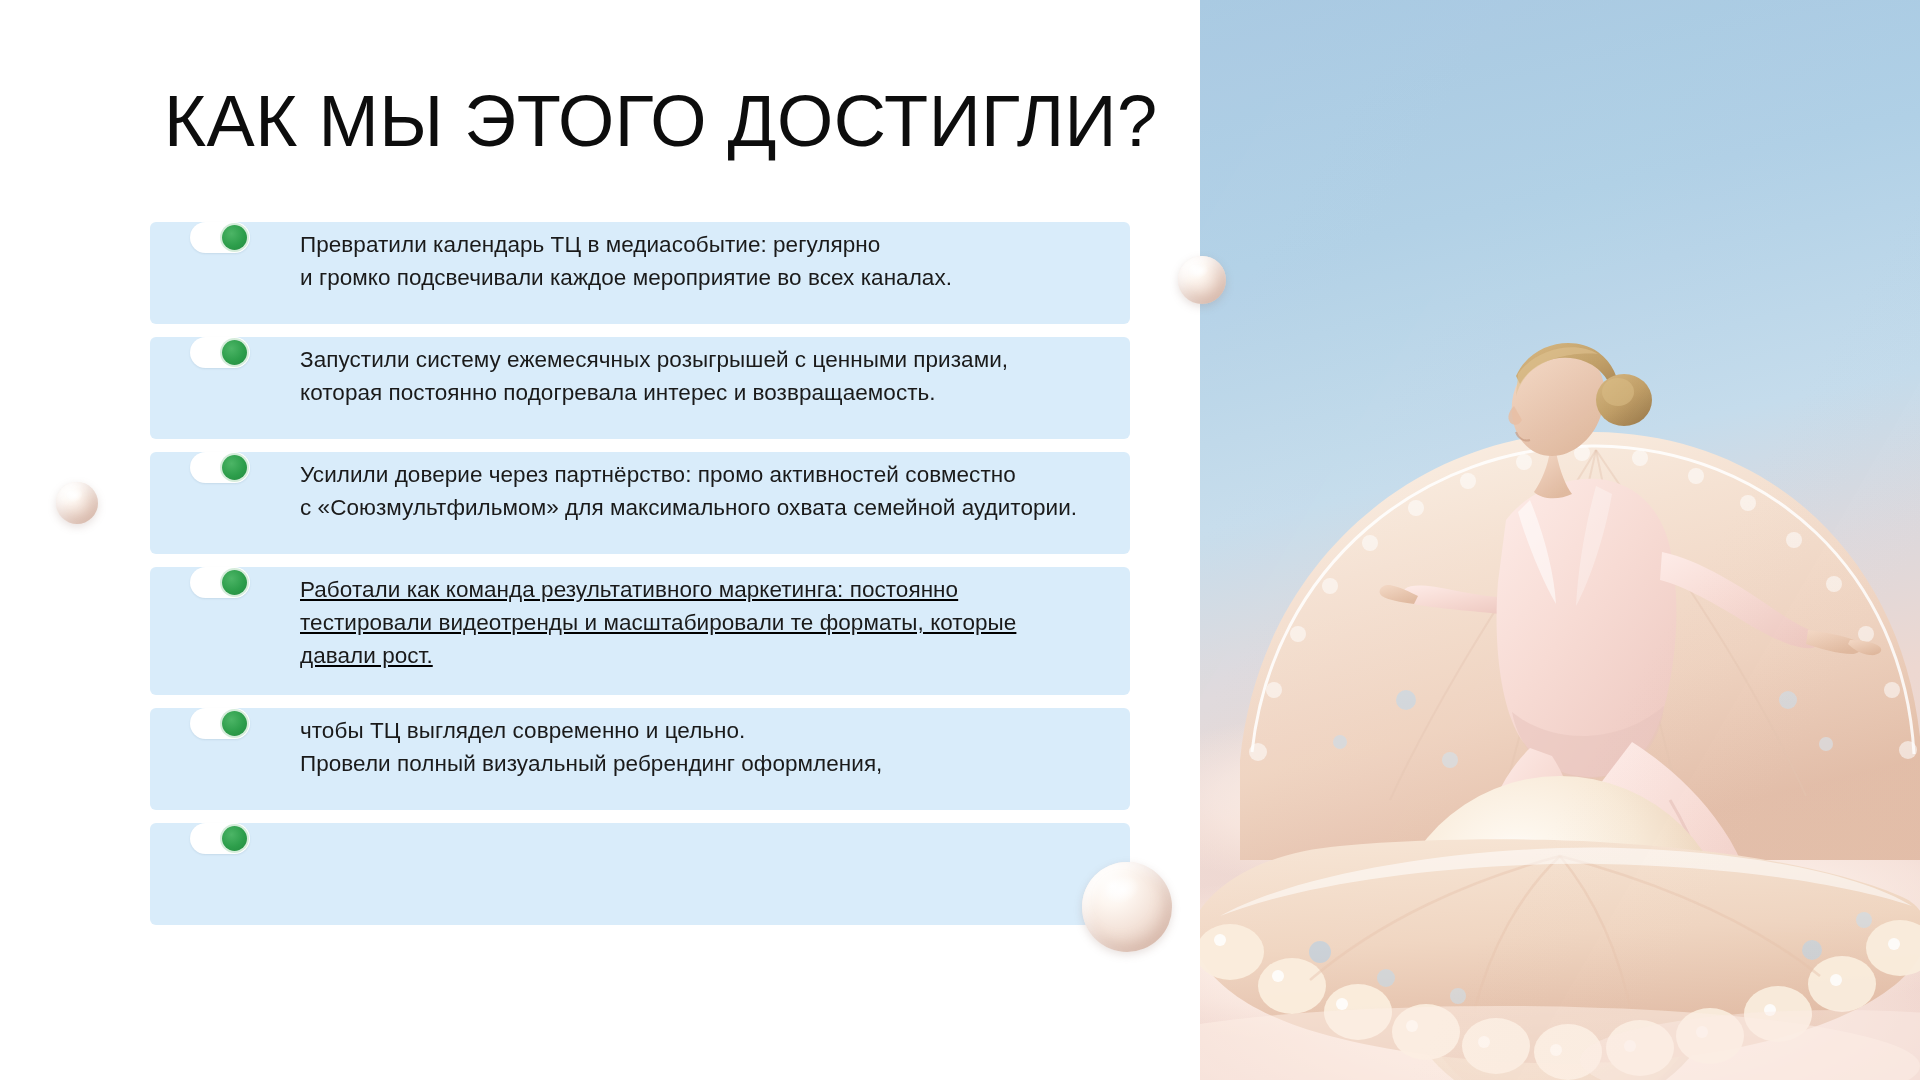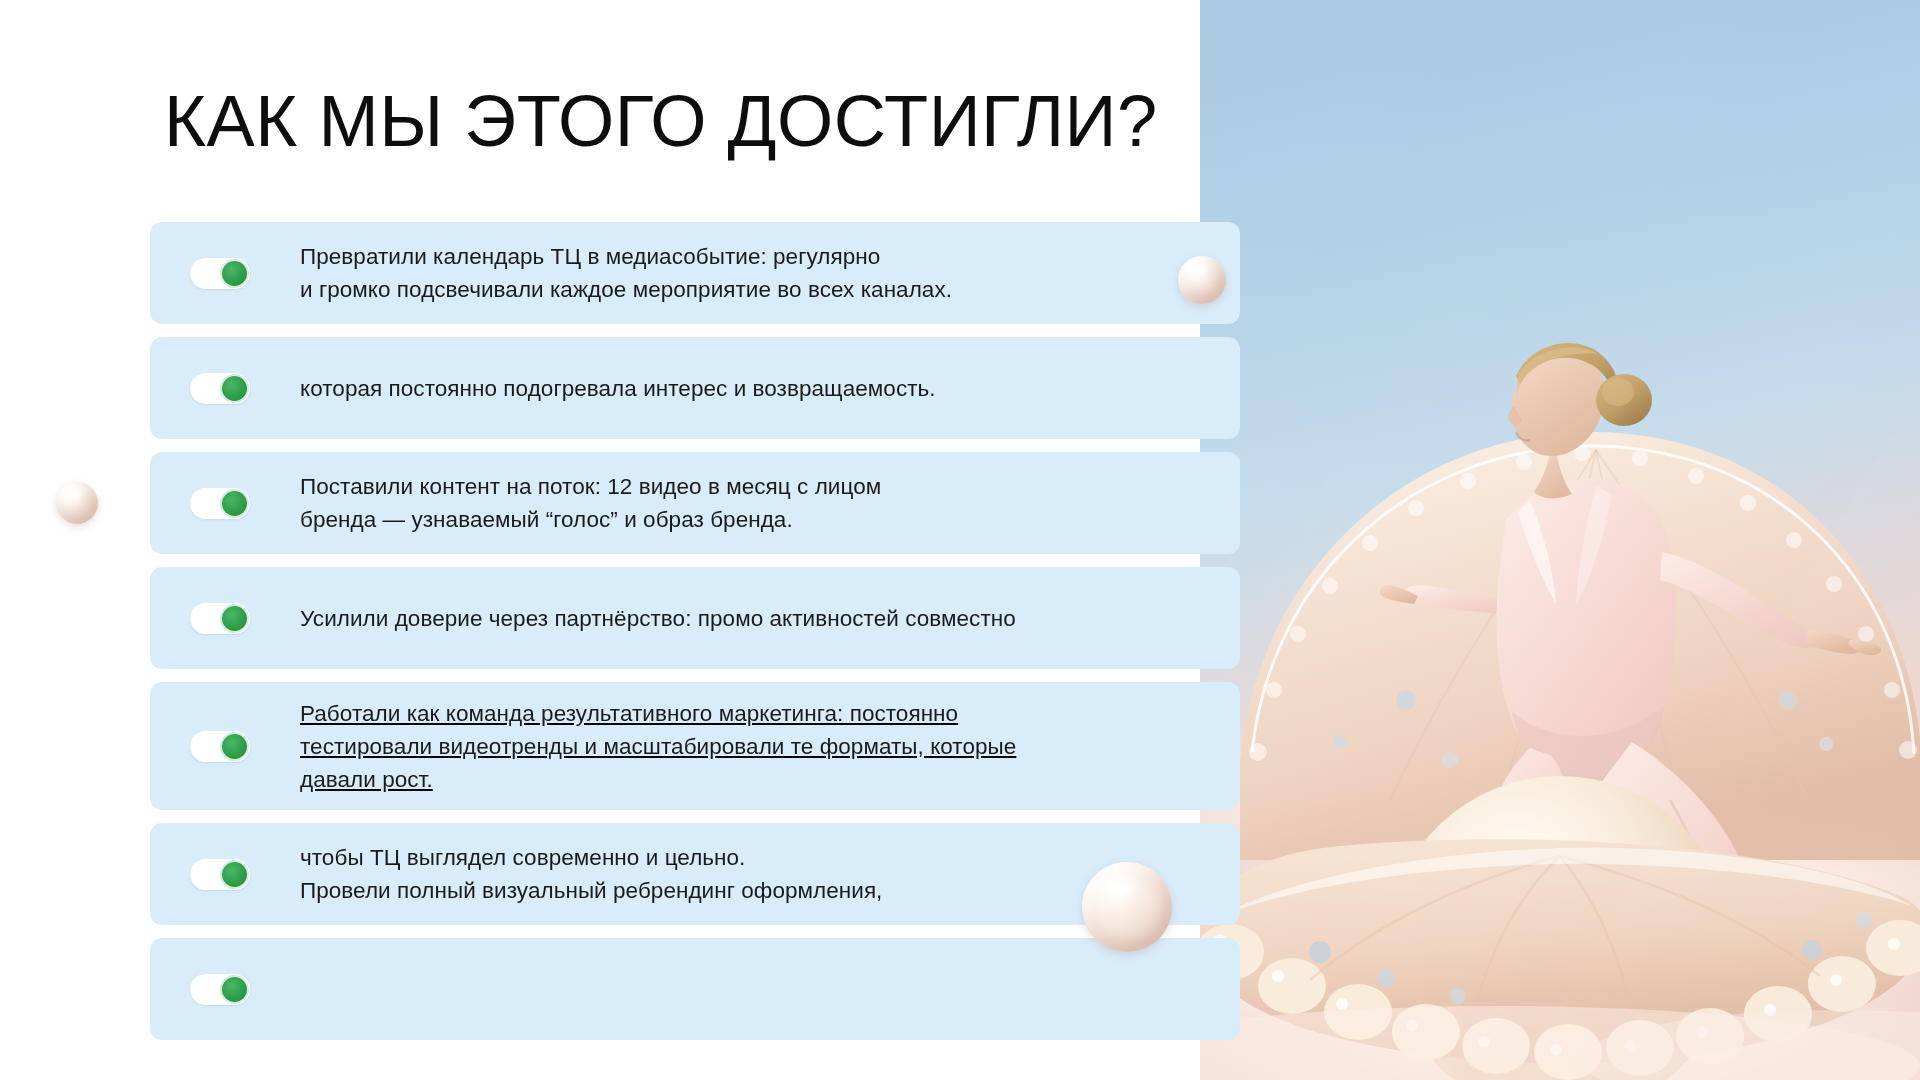--- a/index.html
+++ b/index.html
@@ -47,12 +47,11 @@
 
   .card {
     position:relative;
-    width:1090px;
+    width:980px;
     background:#d9ecfa;
-    border-radius:12px;
+    border-radius:6px;
     margin-bottom:13px;
     display:flex;
-    align-items:center;
     padding:0 0 0 40px;
     min-height:102px;
   }

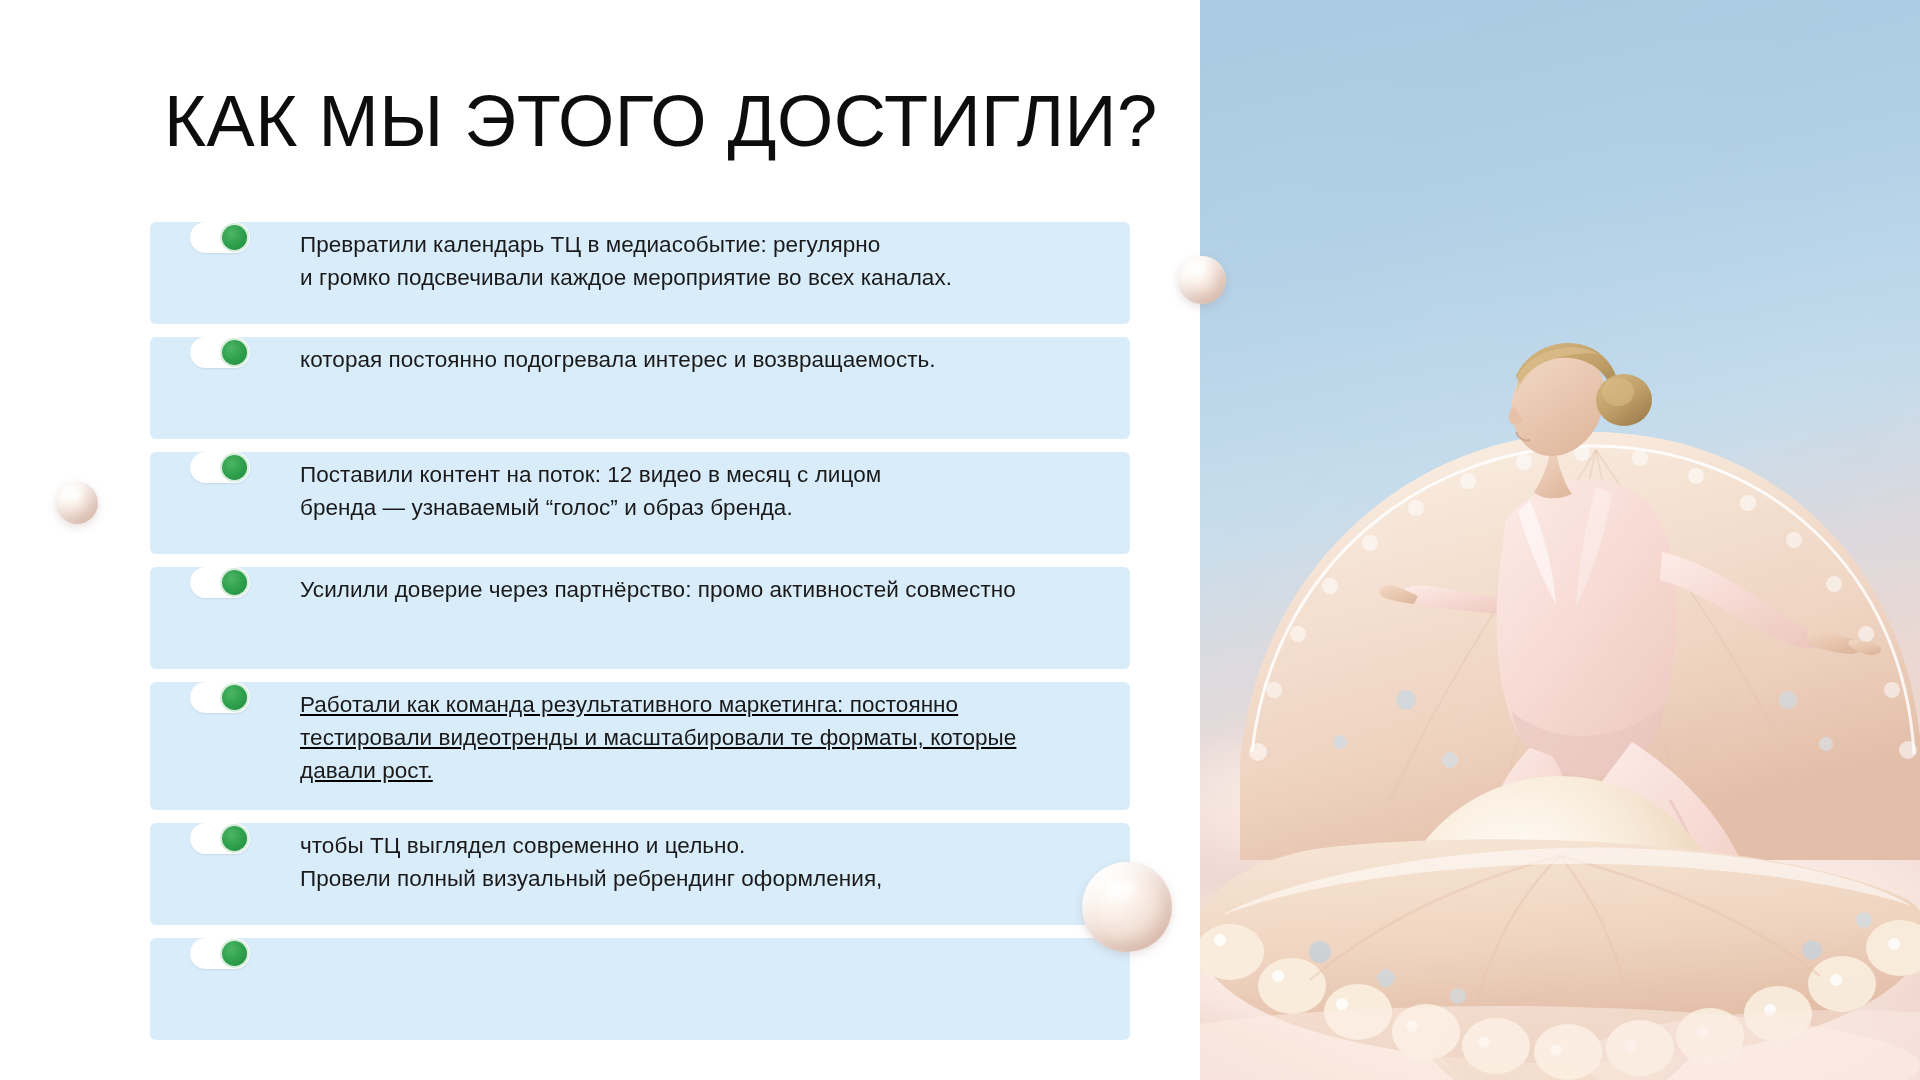--- a/index.html
+++ b/index.html
@@ -439,6 +439,7 @@
           <div class="knob"></div>
         </div>
         <div class="card-text">
+          <span class="ln">Запустили систему ежемесячных розыгрышей с ценными призами,</span>
           <span class="ln">которая постоянно подогревала интерес и возвращаемость.</span>
         </div>
       </div>

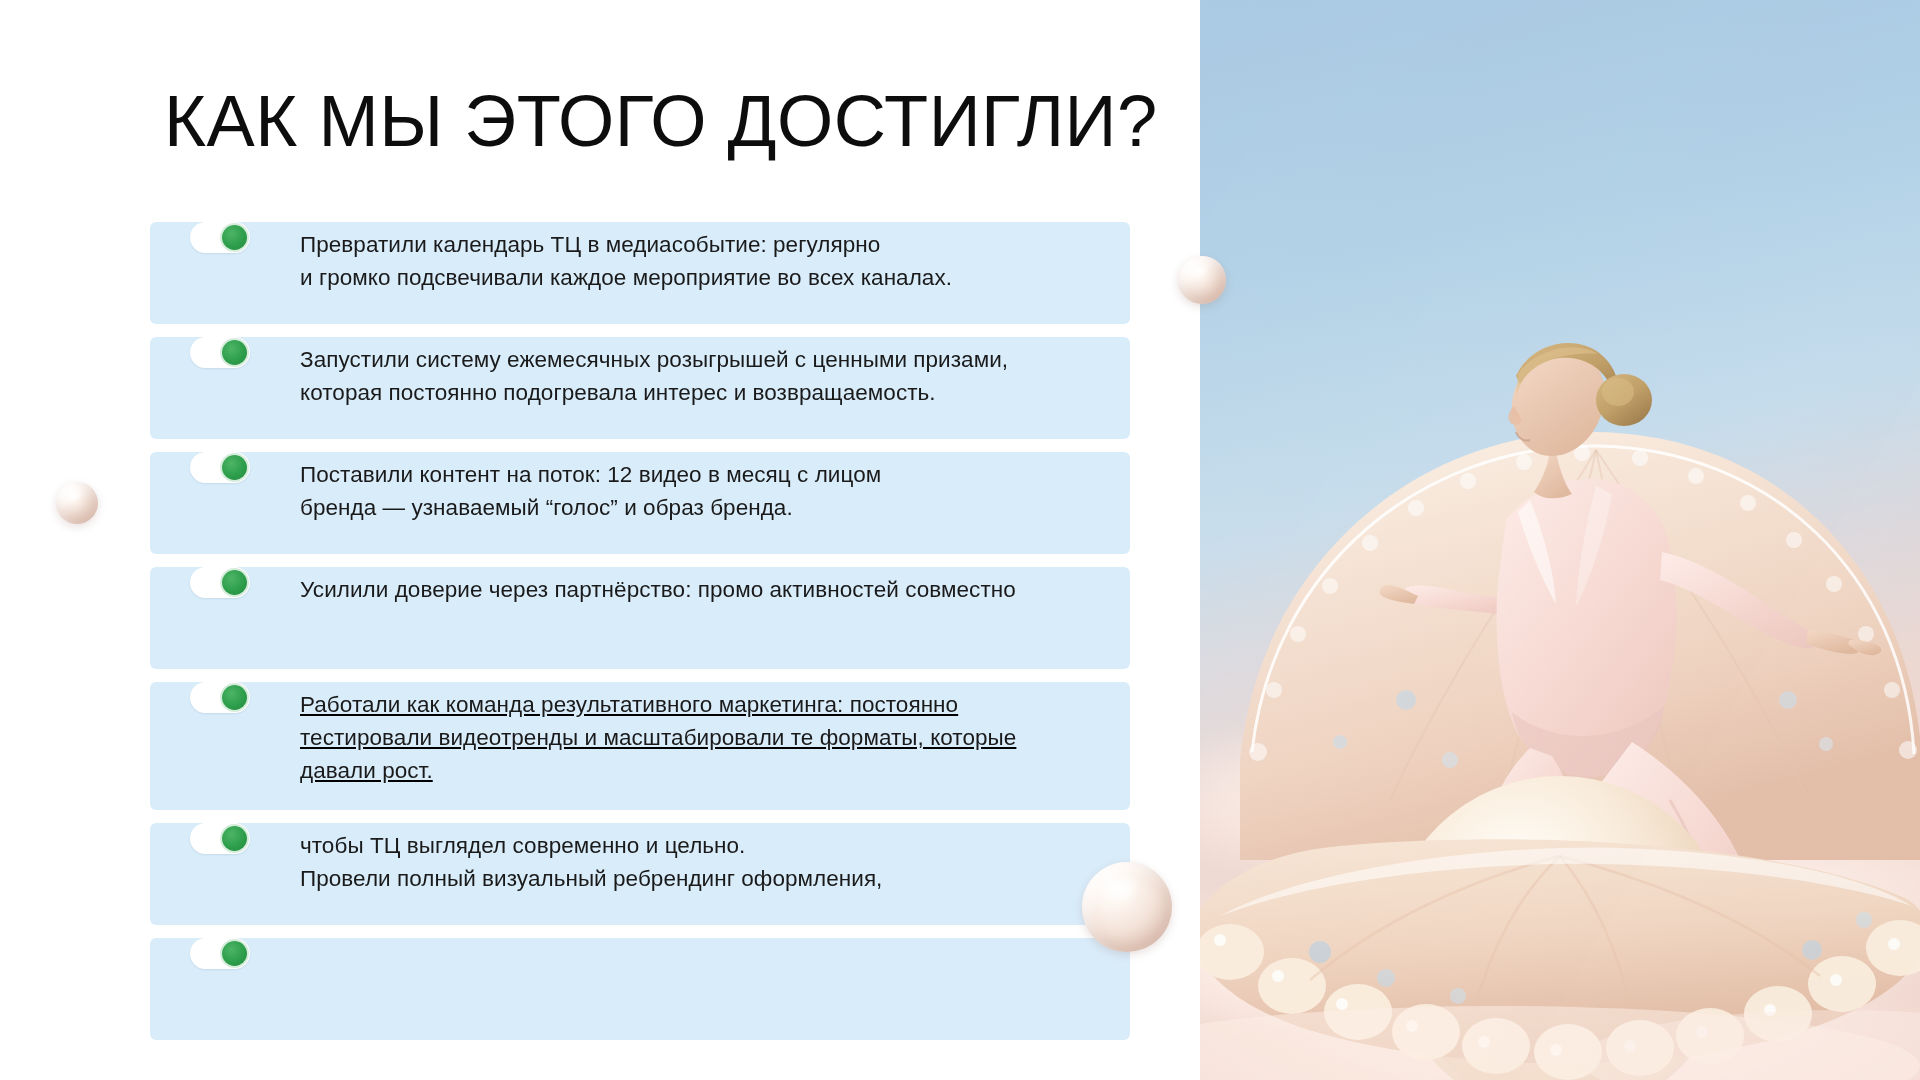--- a/index.html
+++ b/index.html
@@ -444,15 +444,6 @@
         </div>
       </div>
 
-      <div class="card">
-        <div class="toggle">
-          <div class="knob"></div>
-        </div>
-        <div class="card-text">
-          <span class="ln">Поставили контент на поток: 12 видео в месяц с лицом</span>
-          <span class="ln">бренда — узнаваемый “голос” и образ бренда.</span>
-        </div>
-      </div>
 
       <div class="card">
         <div class="toggle">

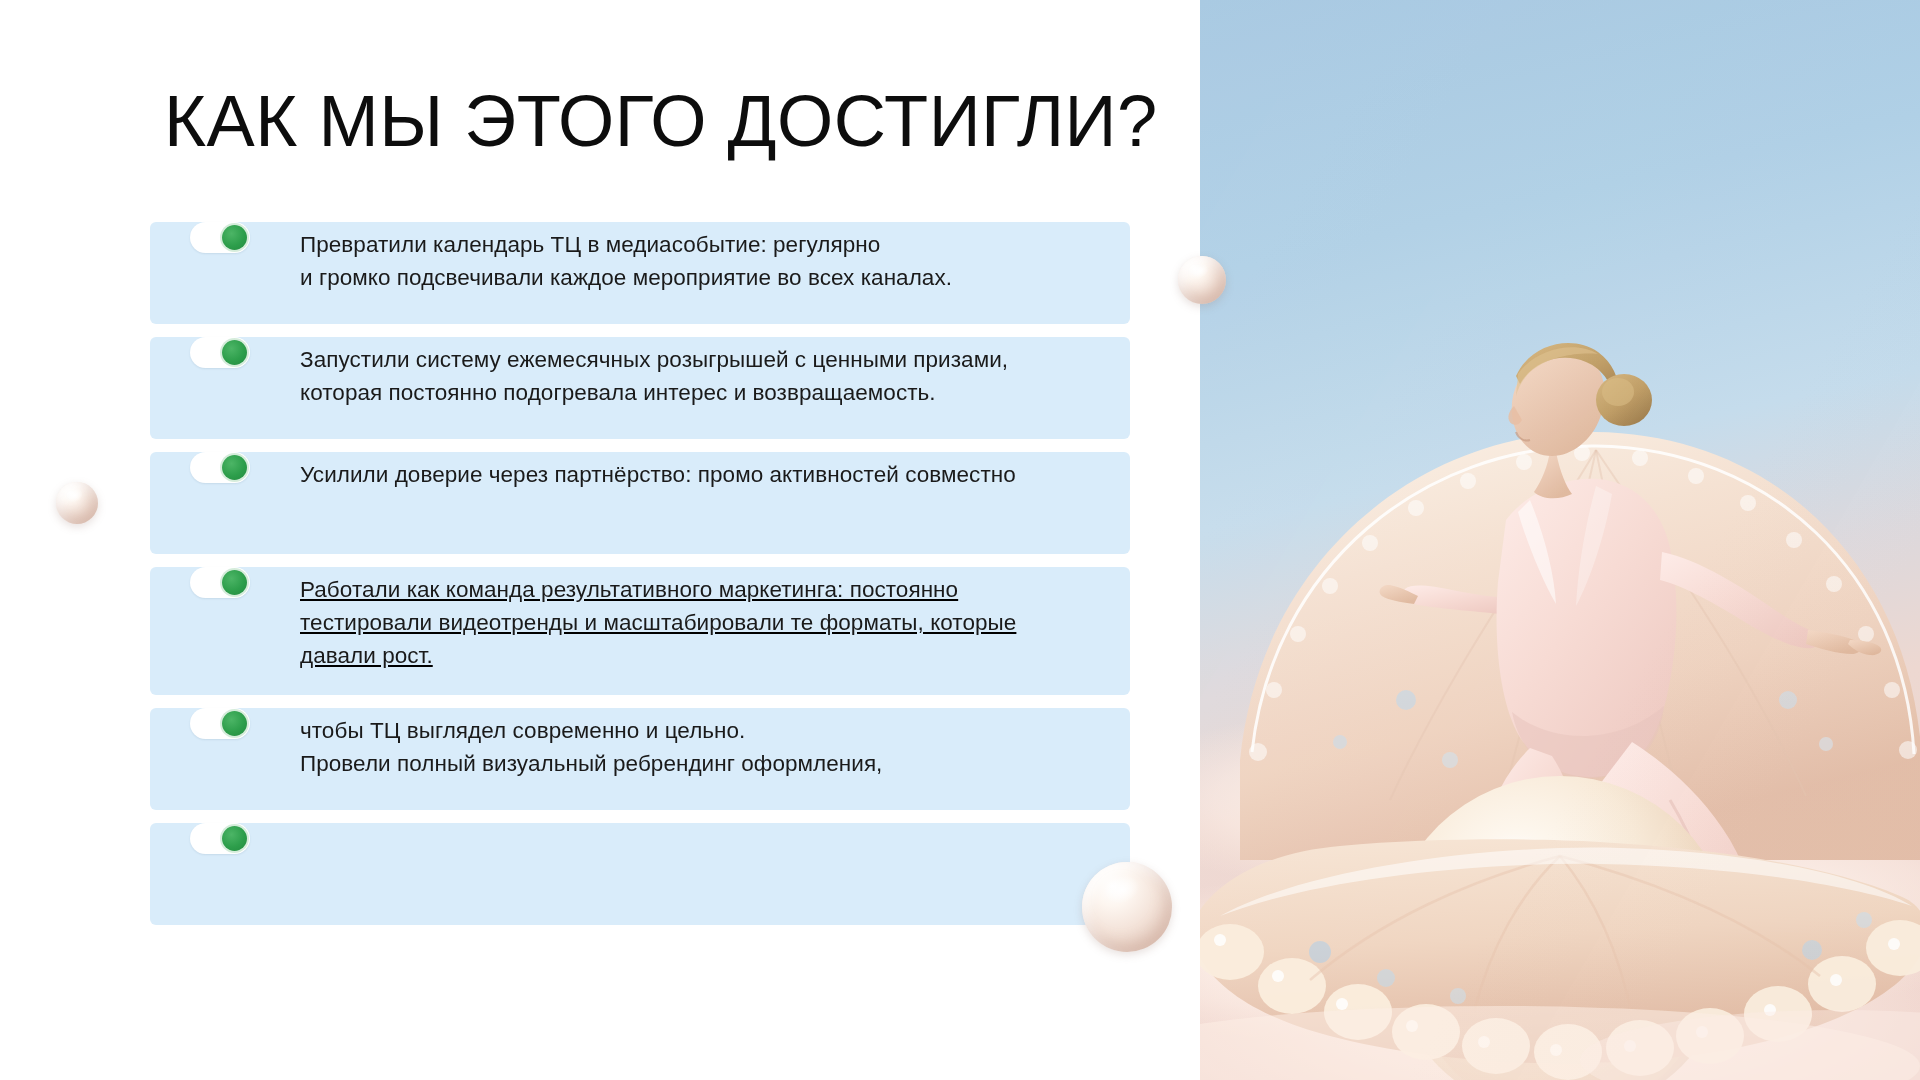--- a/index.html
+++ b/index.html
@@ -451,6 +451,7 @@
         </div>
         <div class="card-text">
           <span class="ln">Усилили доверие через партнёрство: промо активностей совместно</span>
+          <span class="ln">с «Союзмультфильмом» для максимального охвата семейной аудитории.</span>
         </div>
       </div>
 

